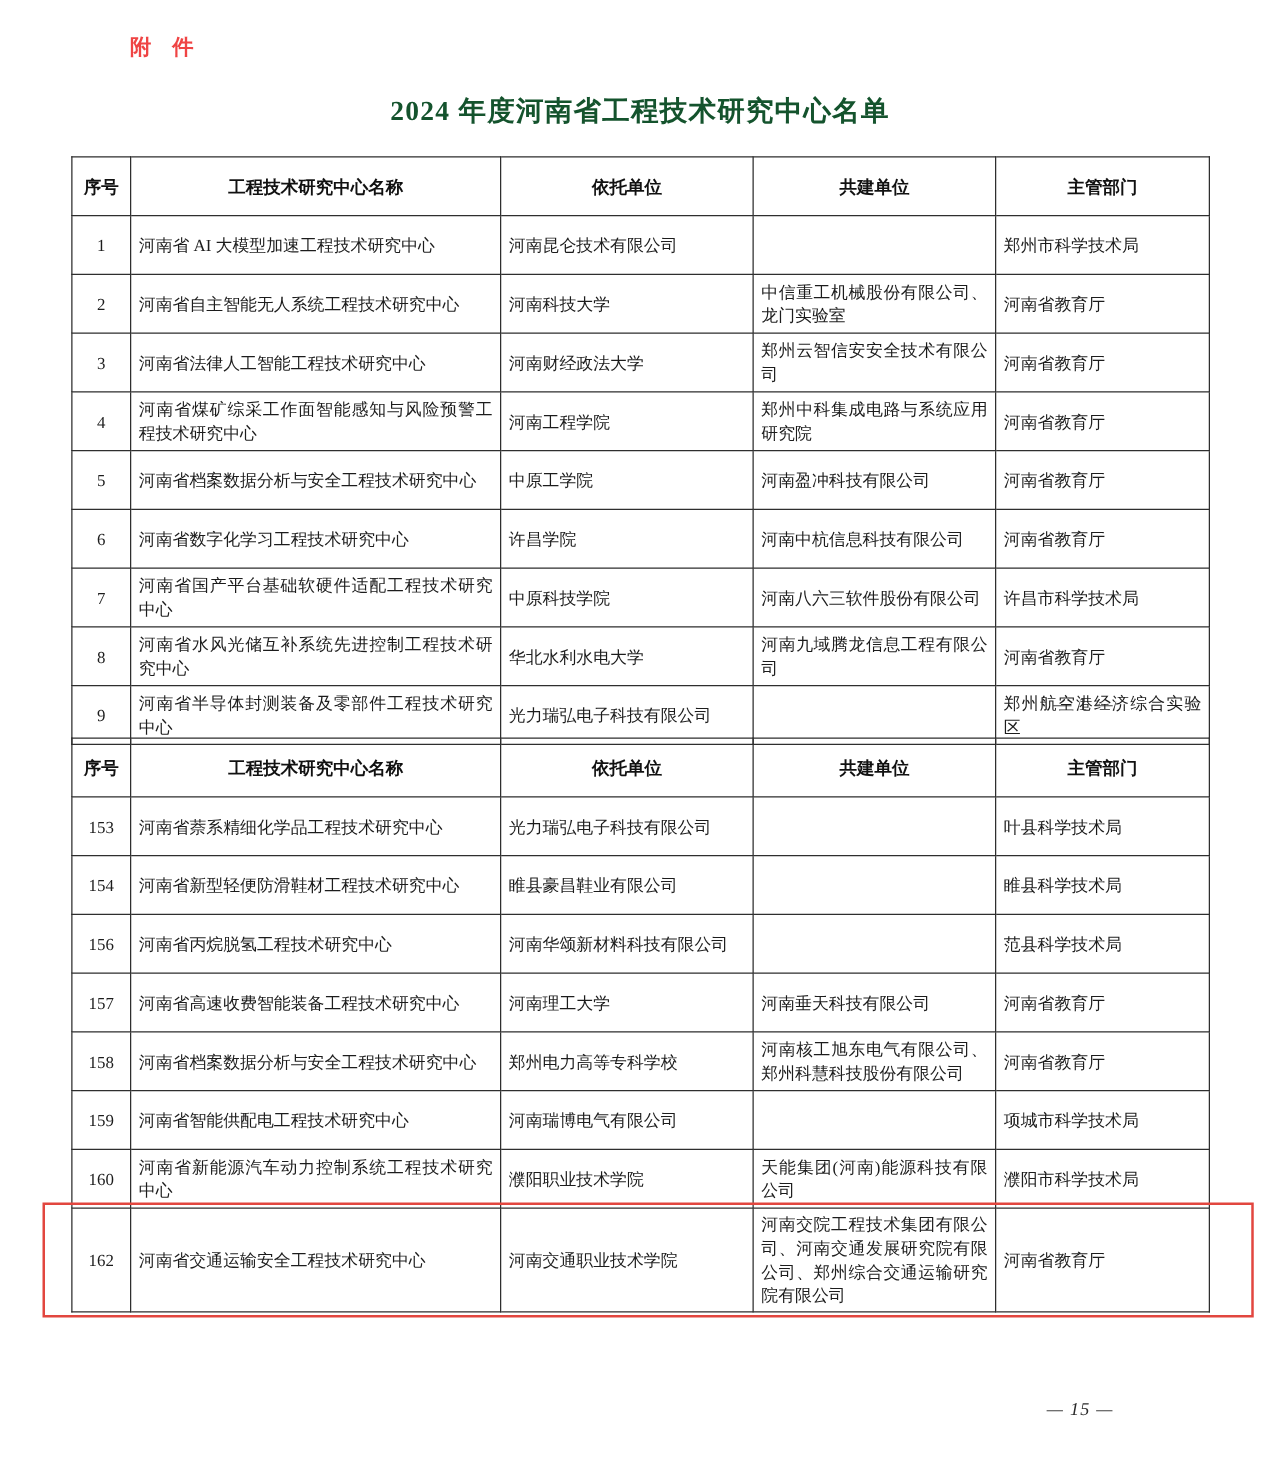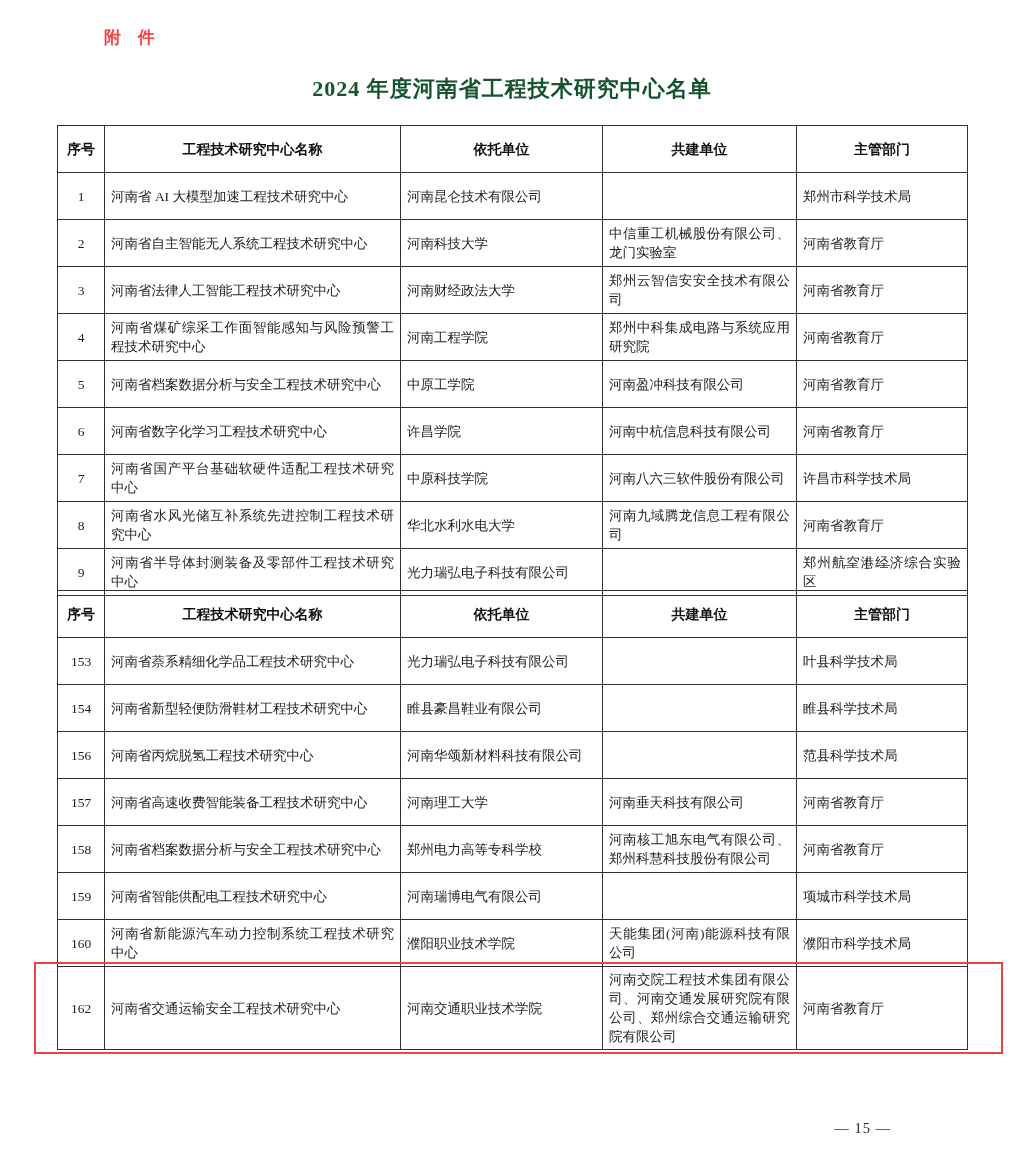--- a/index.html
+++ b/index.html
@@ -52,7 +52,7 @@
     font-size:14.5px;color:#2a2a2a;letter-spacing:1px;
   }
   .pn1{top:556px;}
-  .pn2{top:1120px;}
+  .pn2{top:1120px;font-style:italic;}
   .highlight-box{
     position:absolute;
     left:-23px;right:-36px;bottom:-4px;height:92px;

